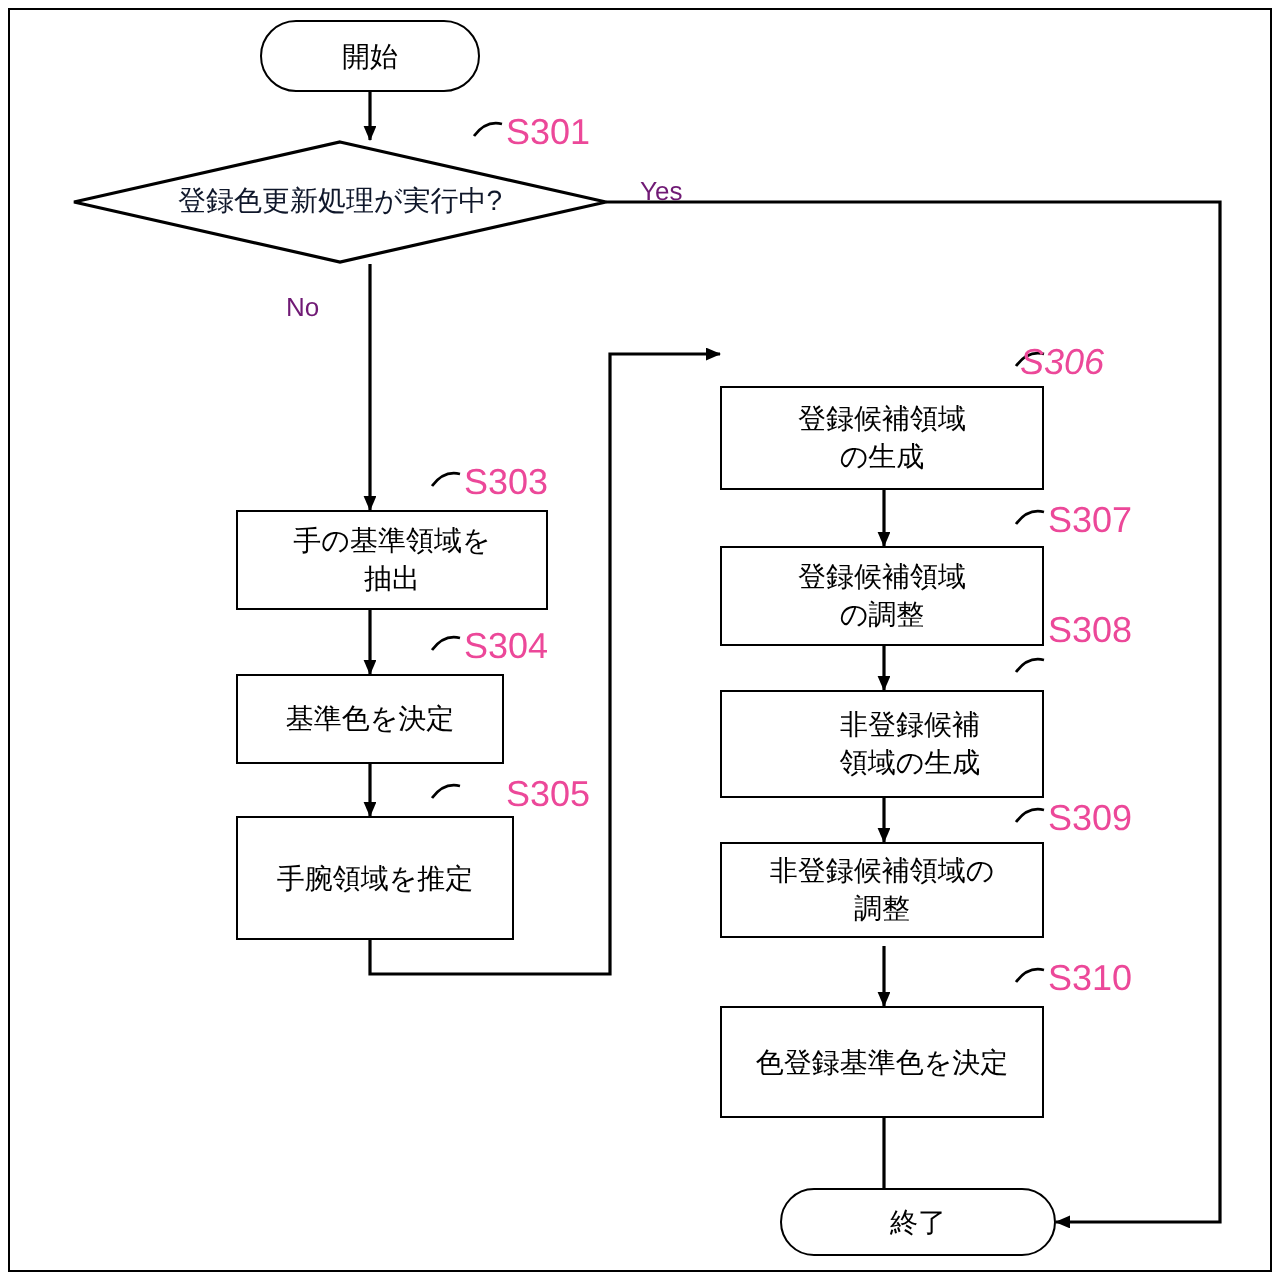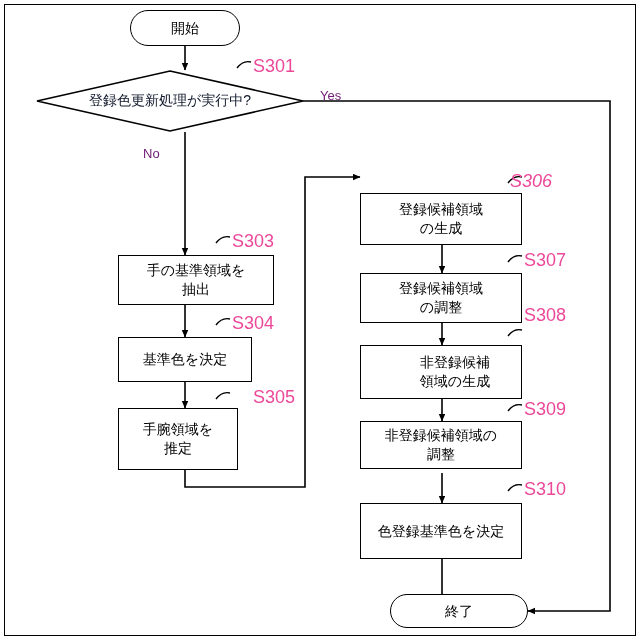--- a/index.html
+++ b/index.html
@@ -164,7 +164,7 @@
     <span>基準色を決定</span>
   </div>
 
-  <div class="node process" style="left:118px; top:408px; width:120px; height:62px; flex-direction:column;">
+  <div class="node process" style="left:118px; top:408px; width:139px; height:62px; flex-direction:row;">
     <span>手腕領域を</span>
     <span>推定</span>
   </div>

